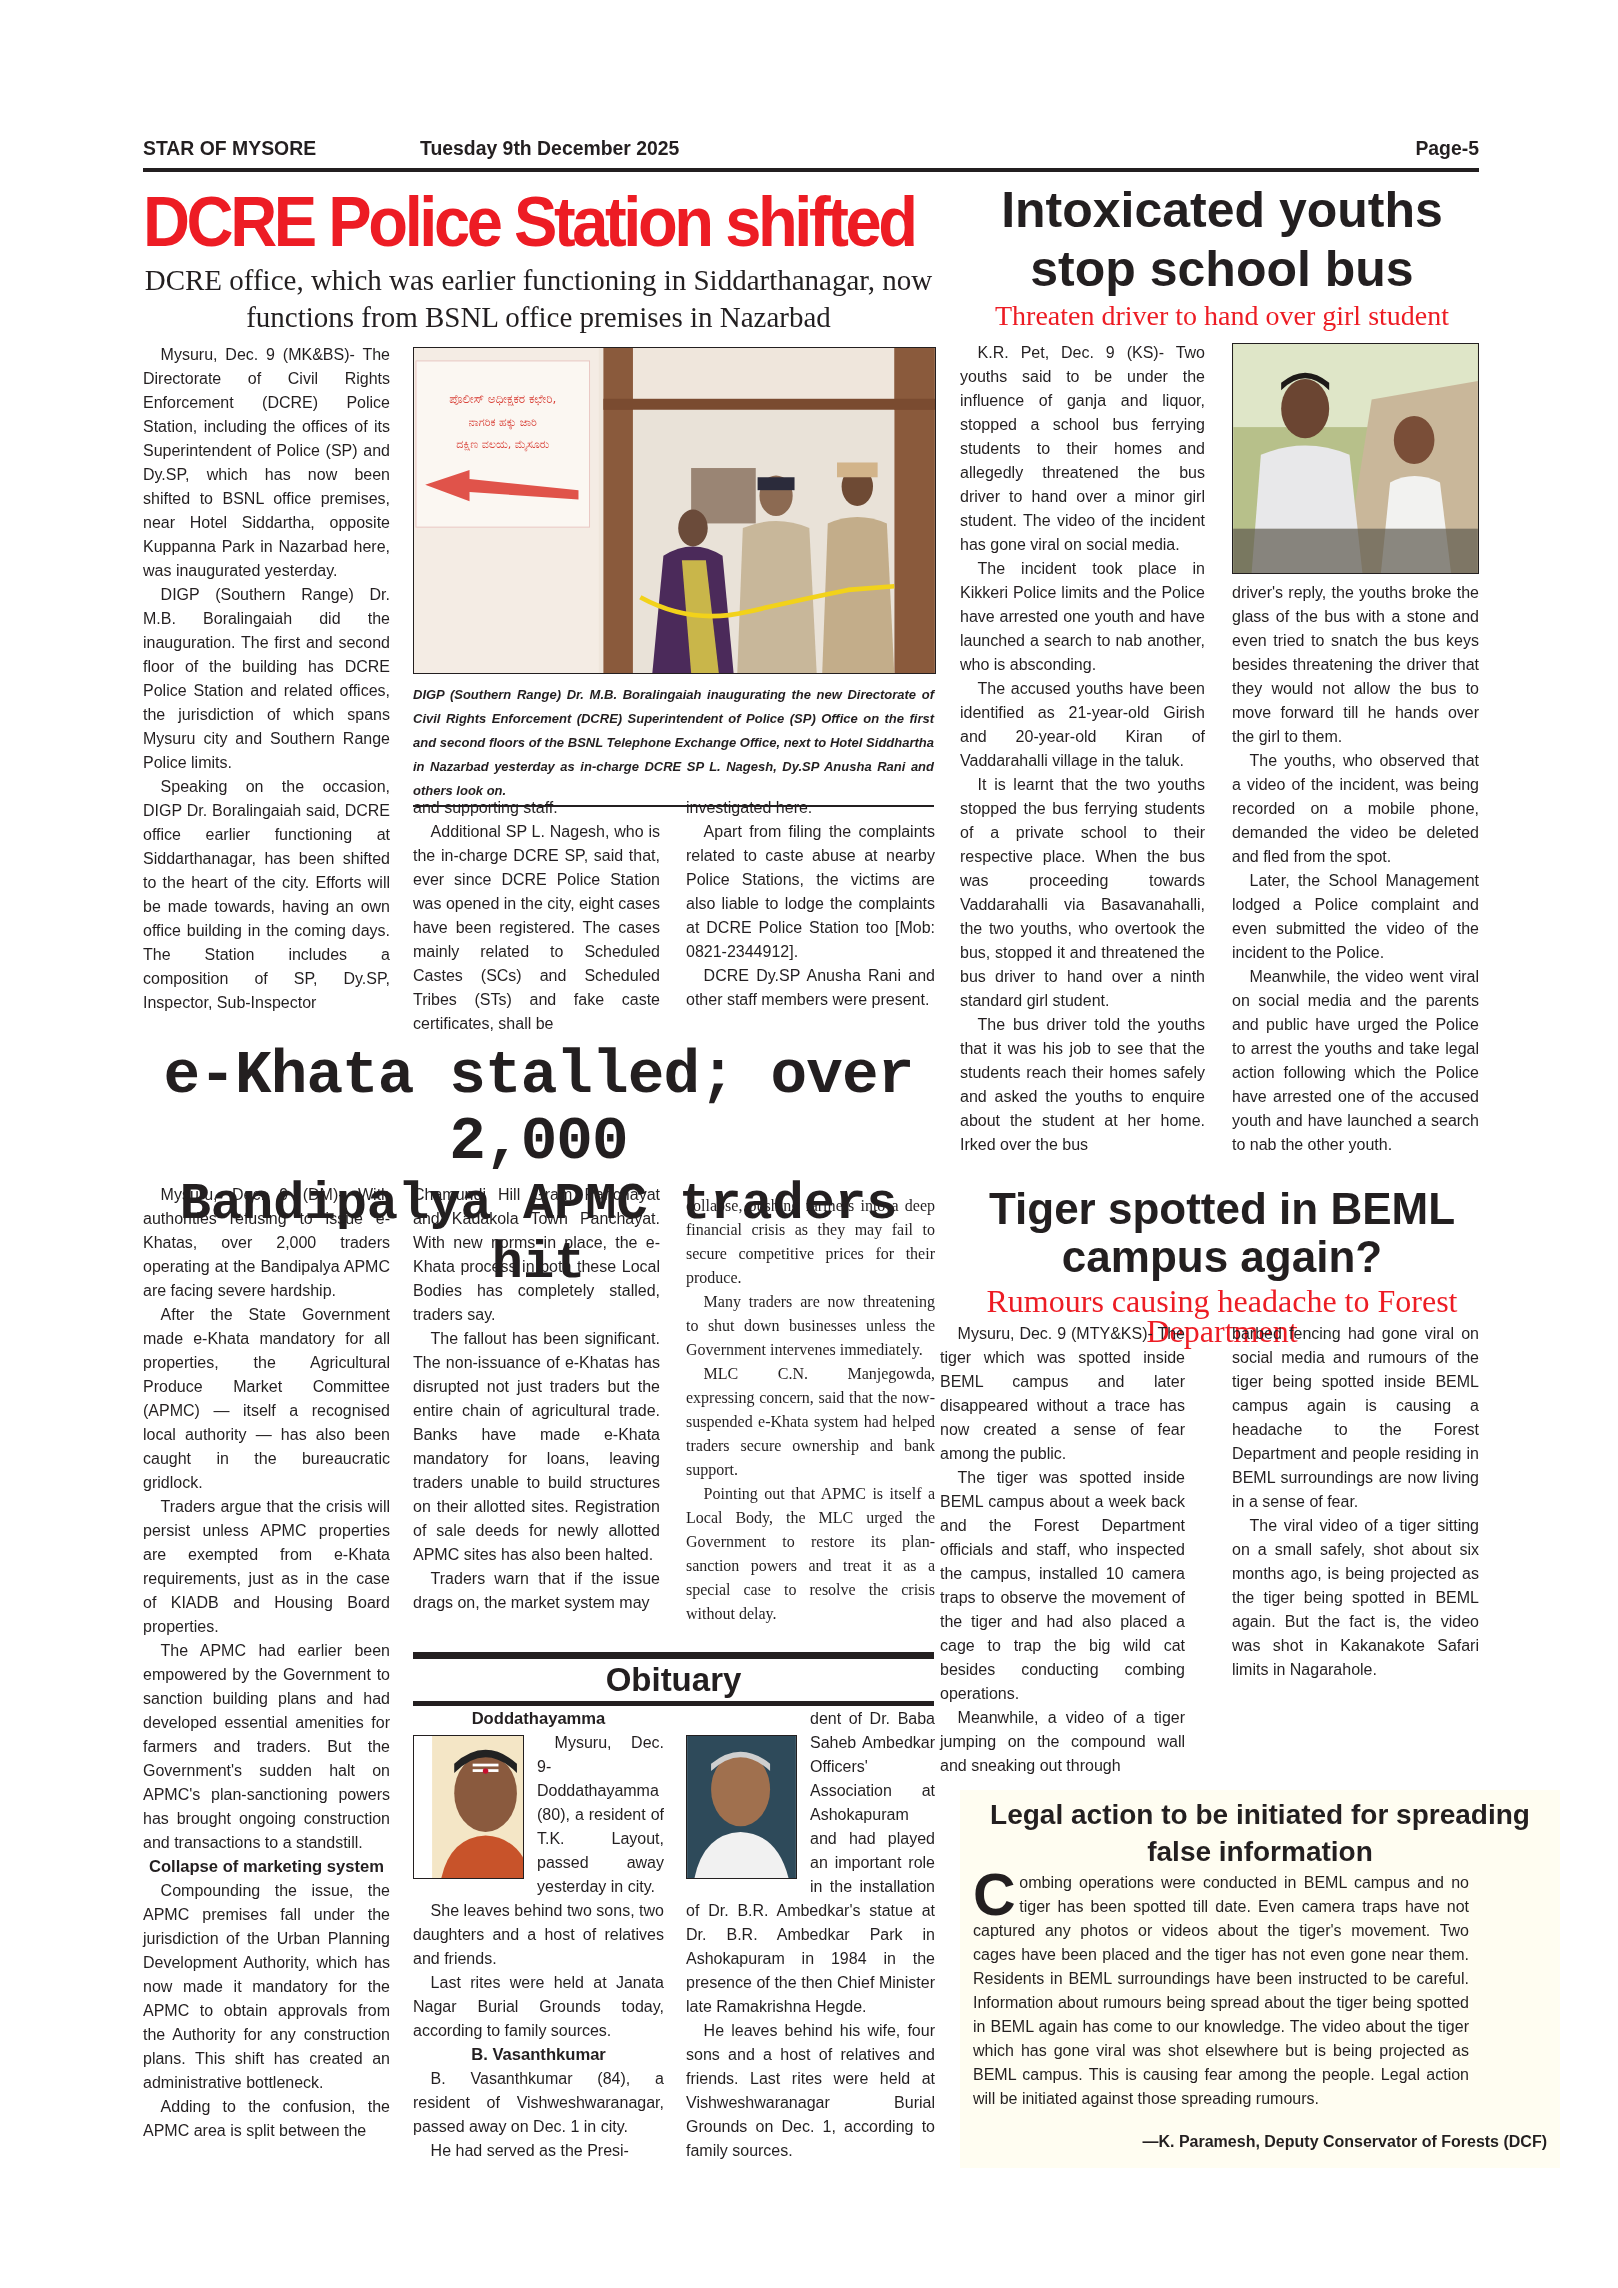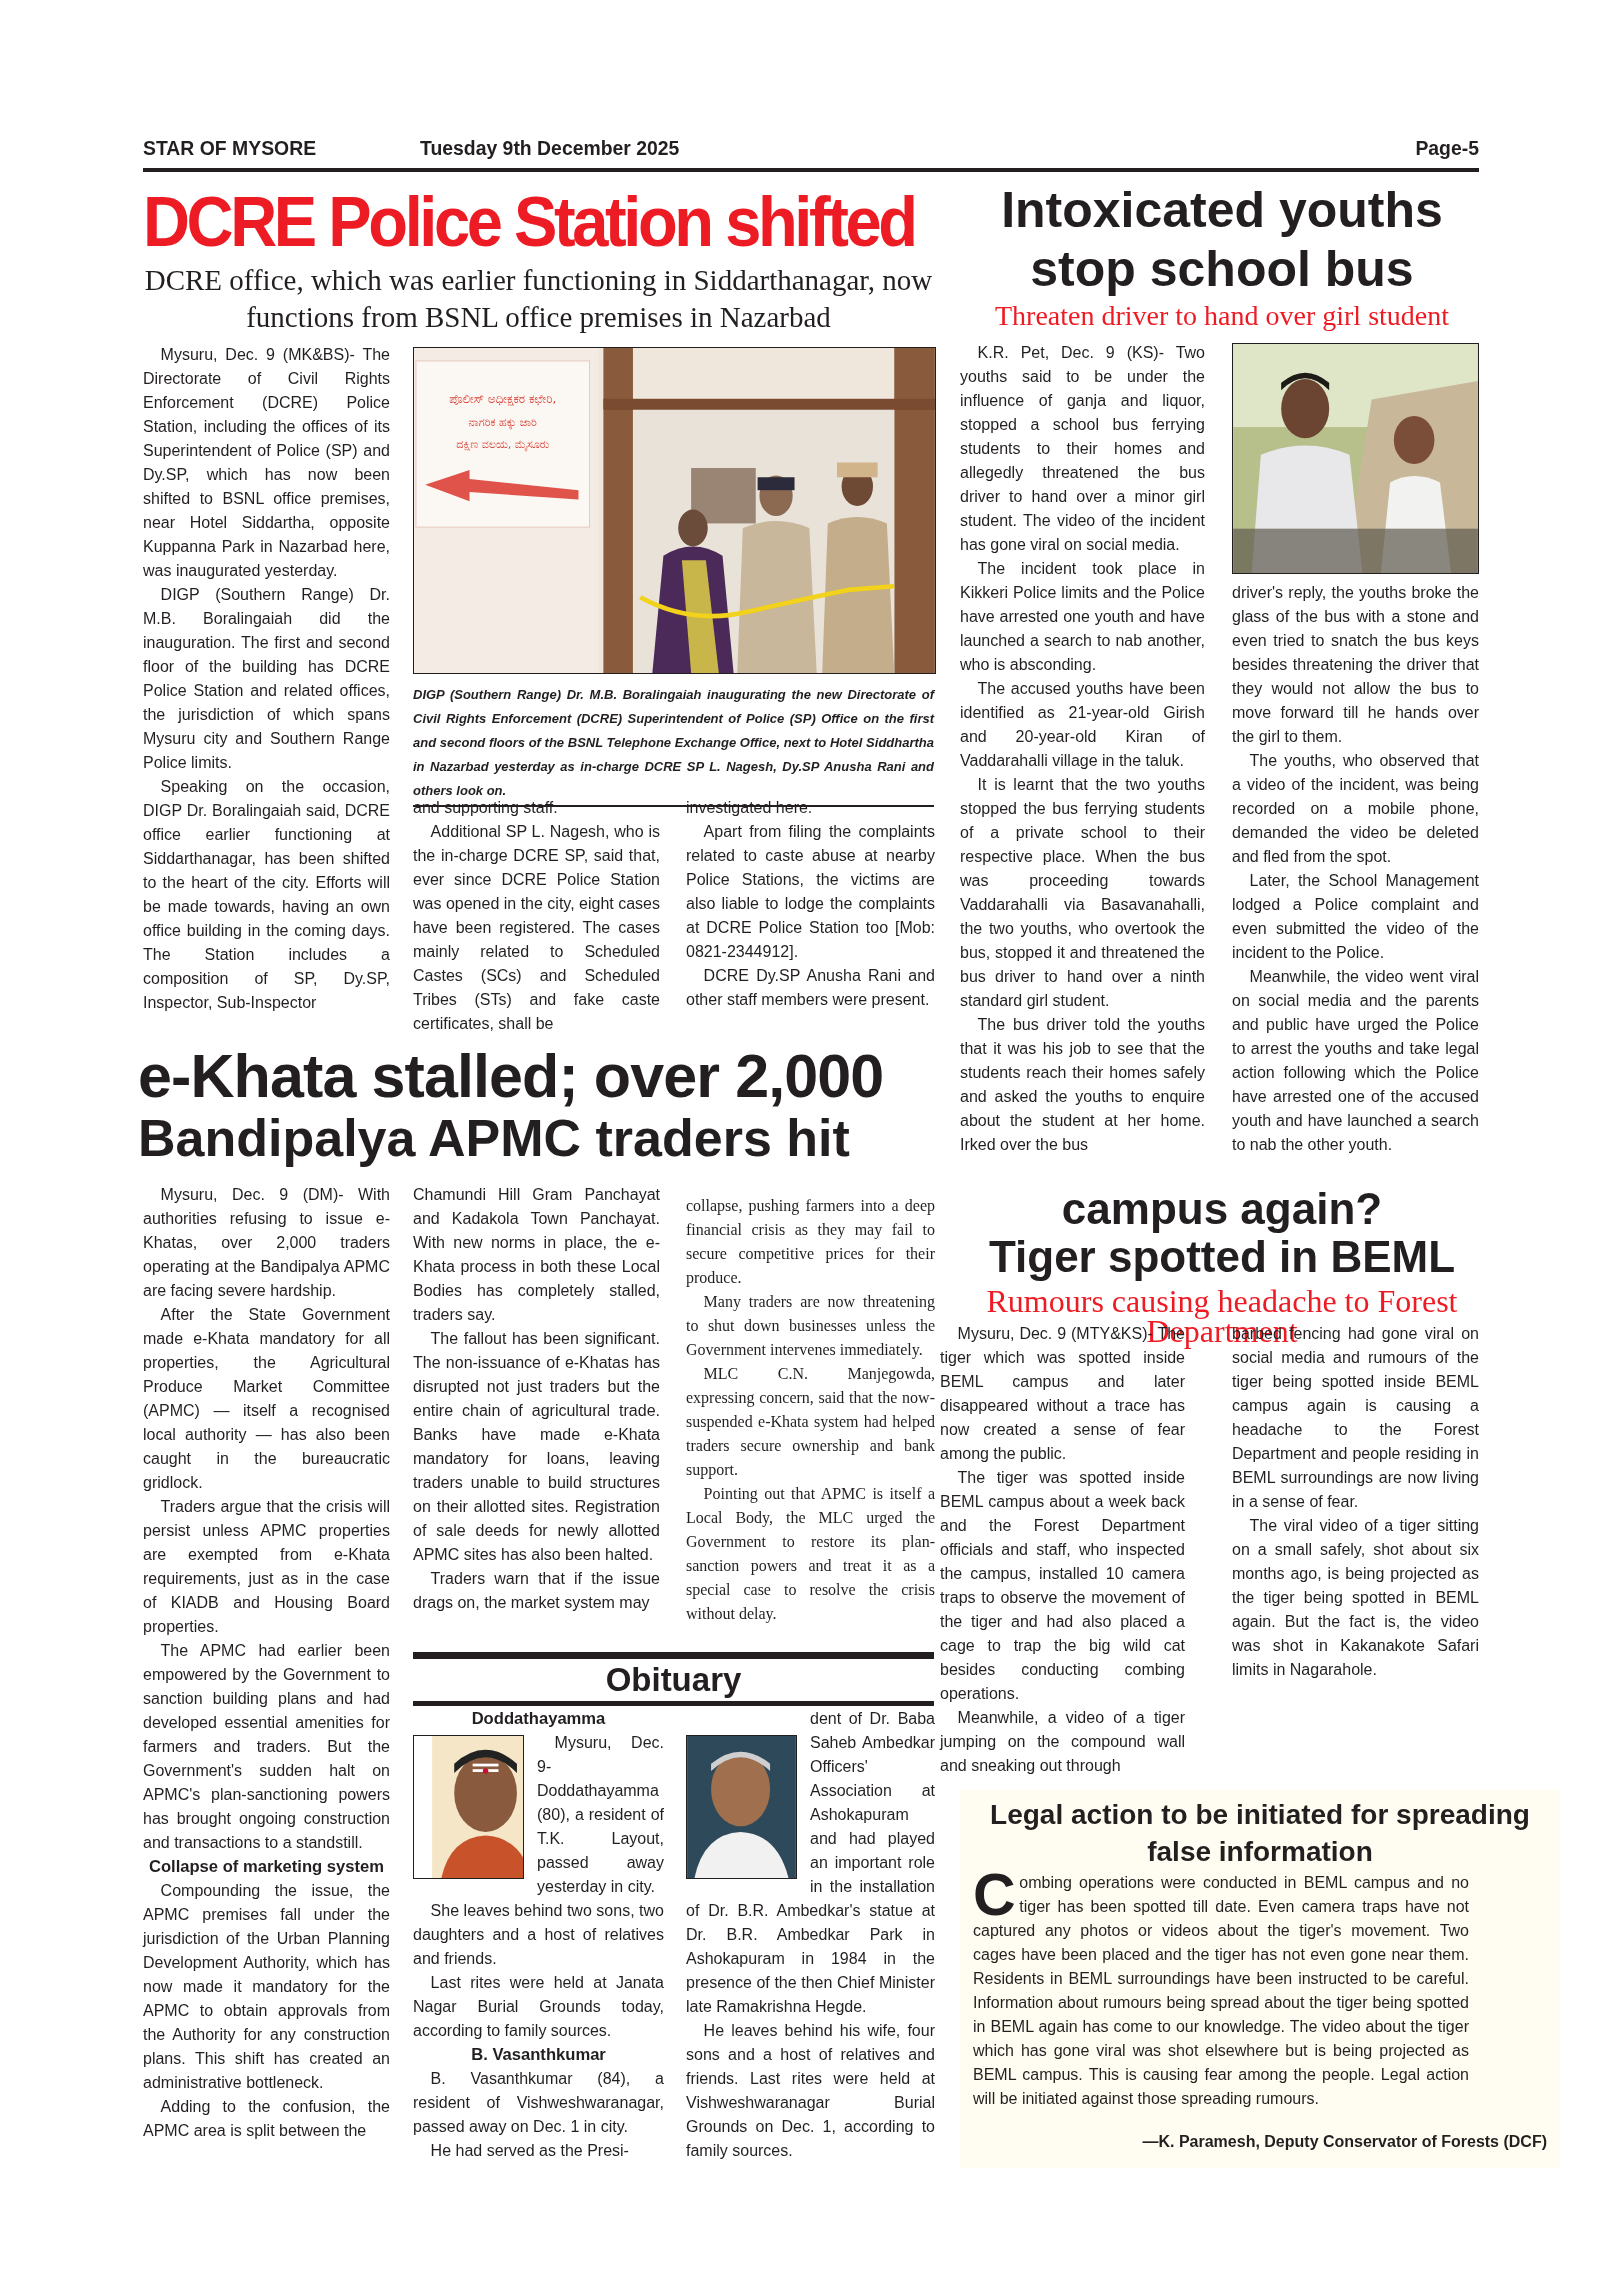--- a/index.html
+++ b/index.html
@@ -26,7 +26,7 @@
   #dcre-col3{left:686px;top:796px;width:249px;}
 
   
-  #ekhata-headline{left:138px;top:1043px;width:801px;font-family:Liberation Sans, sans-serif;font-weight:bold;text-align:left;color:#231f20;}
+  #ekhata-headline{left:138px;top:1043px;width:801px;font-family:Liberation Mono, monospace;font-weight:bold;text-align:center;color:#231f20;}
   #ekhata-headline .l1{font-size:61px;line-height:66px;display:block;letter-spacing:-0.9px;}
   #ekhata-headline .l2{font-size:52px;line-height:59px;display:block;}
   #ekhata-col1{left:143px;top:1183px;width:247px;}

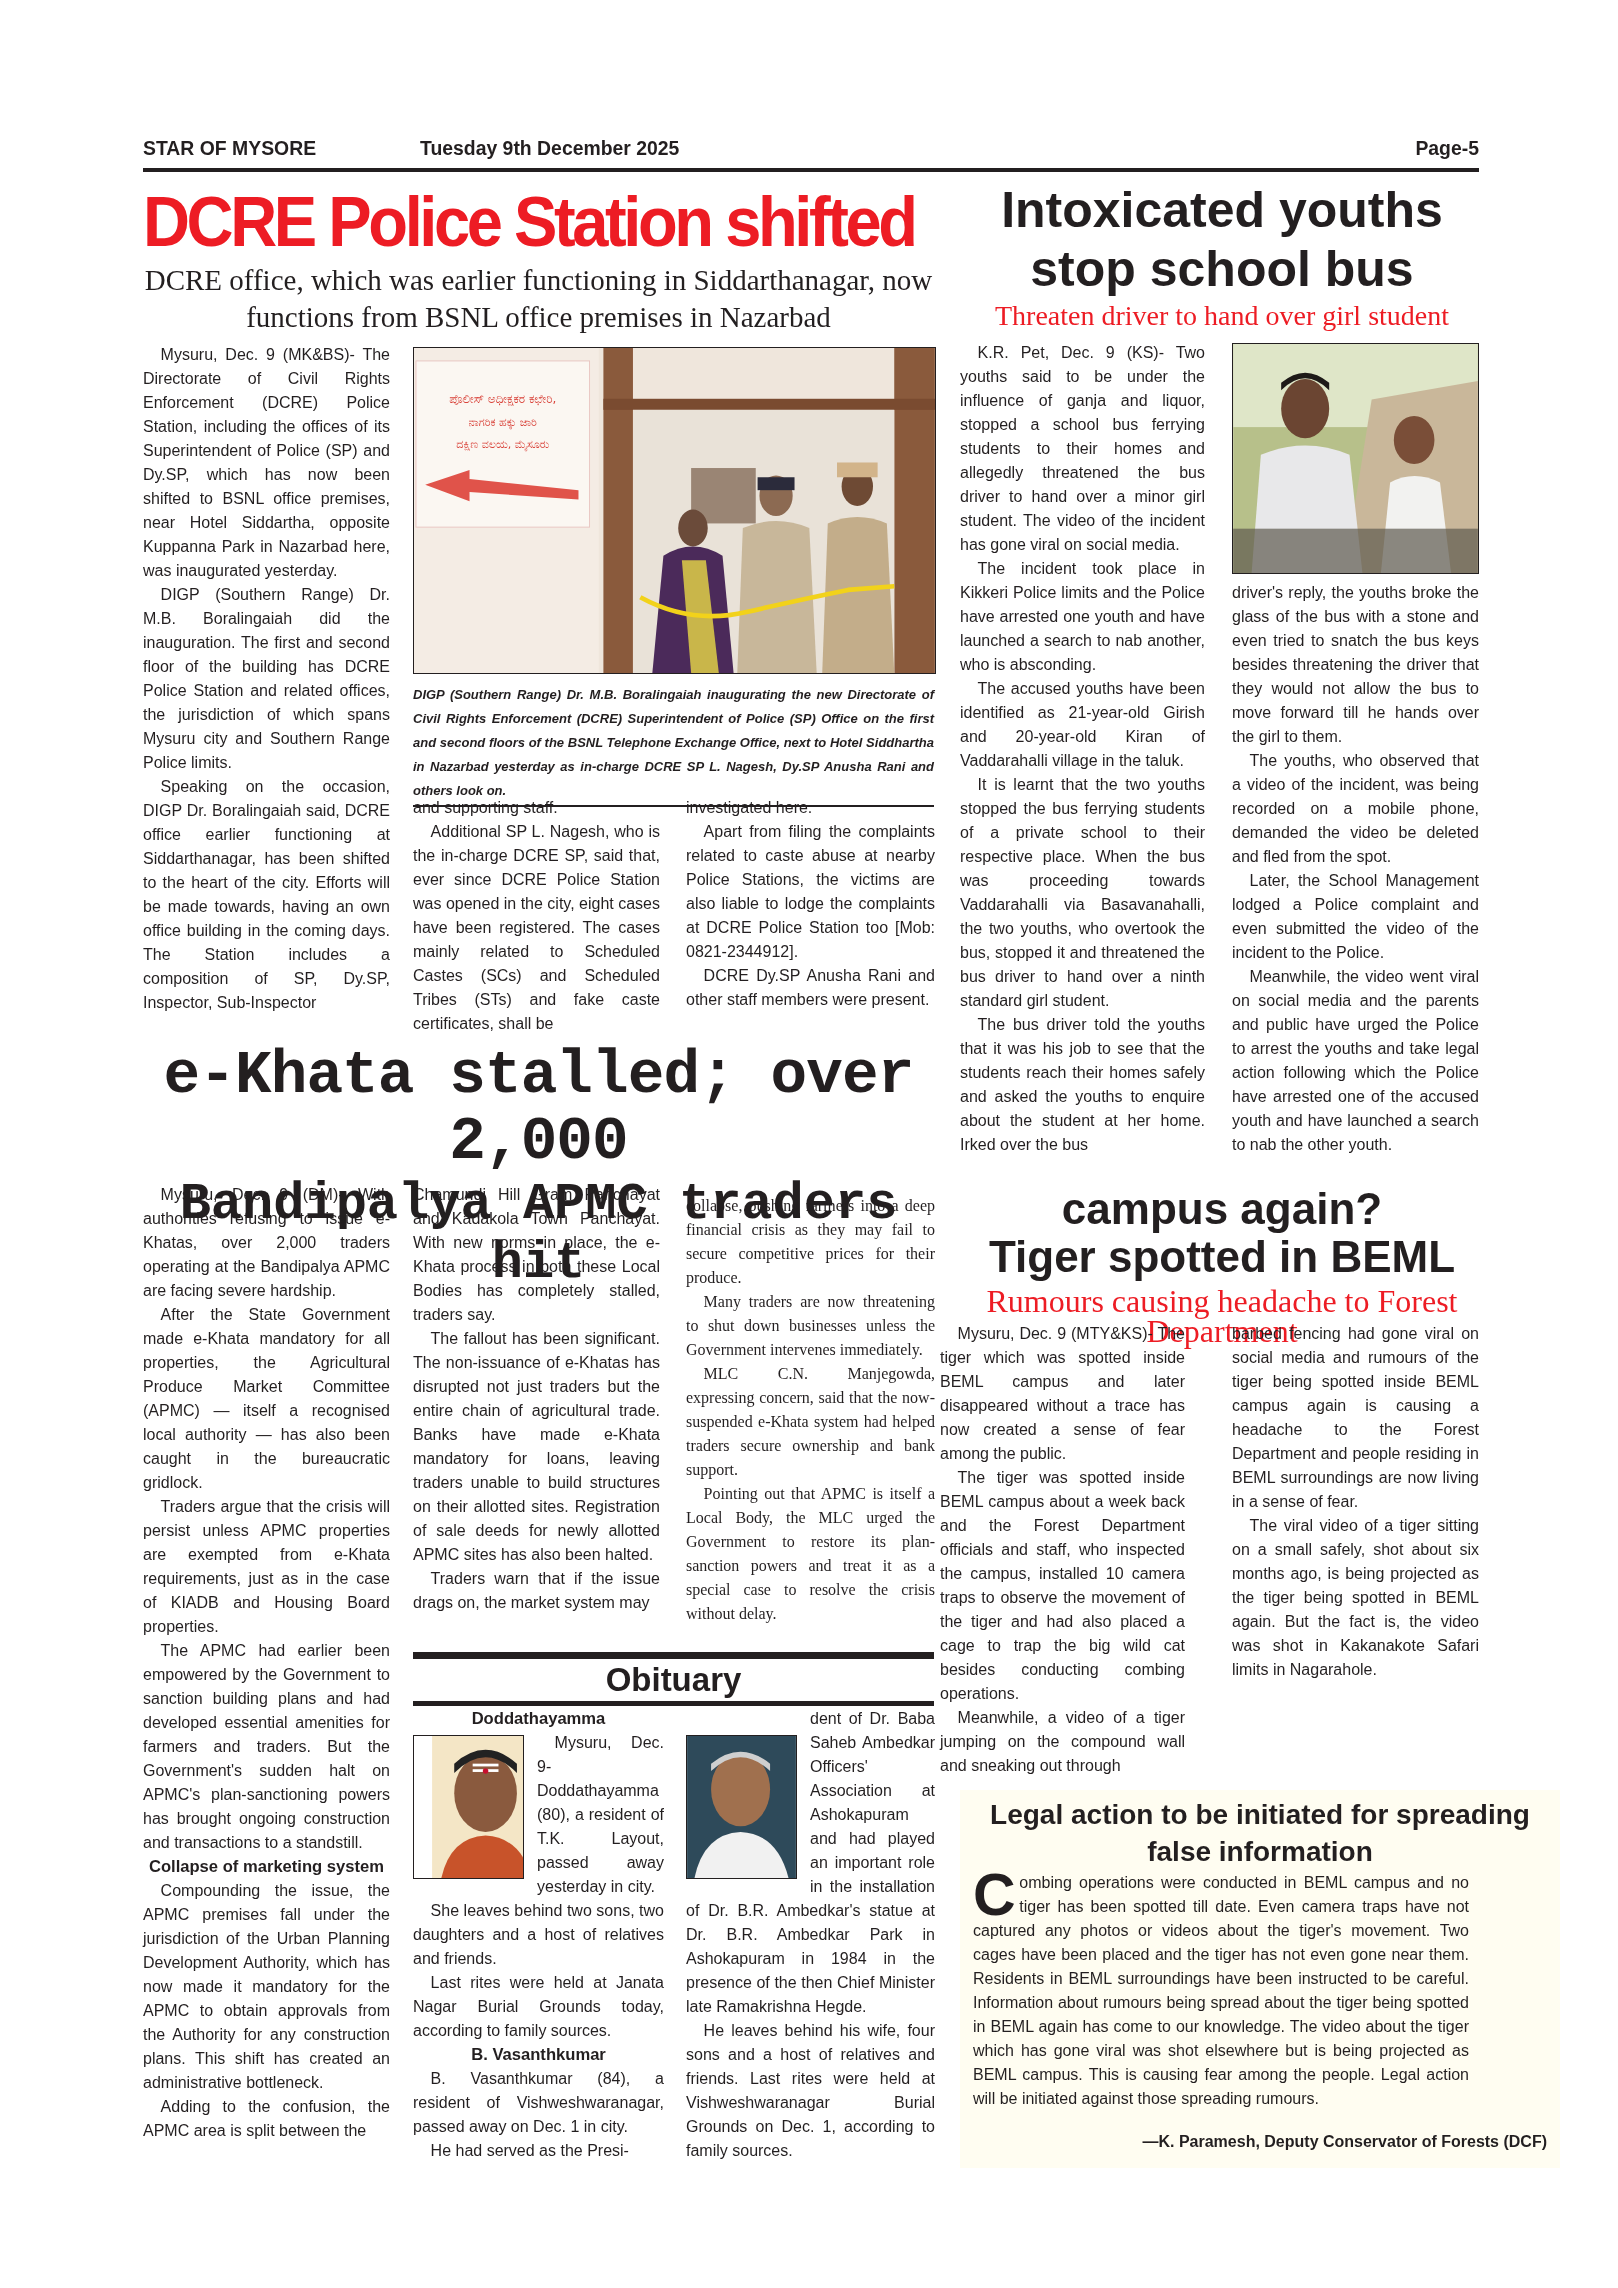--- a/index.html
+++ b/index.html
@@ -215,8 +215,8 @@
 </div>
 
 <div id="tiger-headline" class="abs">
+  <span style="display:block">Tiger spotted in BEML</span>
   <span style="display:block">campus again?</span>
-  <span style="display:block">Tiger spotted in BEML</span>
 </div>
 <div id="tiger-deck" class="abs">Rumours causing headache to Forest Department</div>
 

